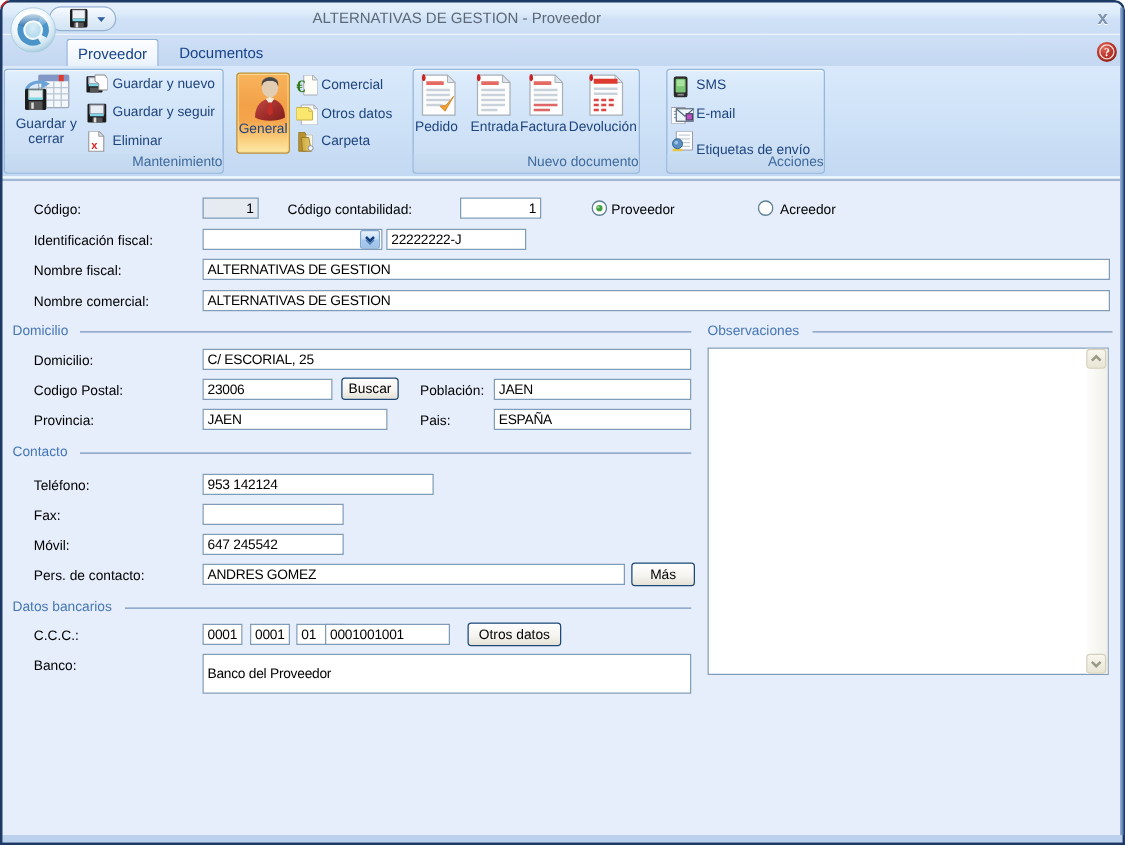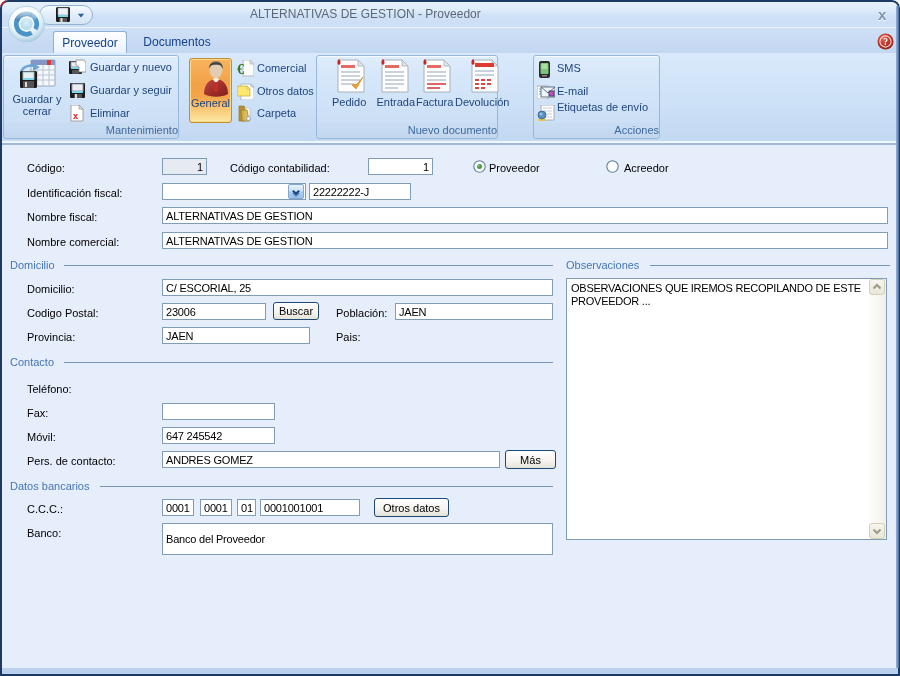--- a/index.html
+++ b/index.html
@@ -286,7 +286,7 @@
  <circle cx="5" cy="10" r="4" fill="#5a8fc0" stroke="#2a5a8a" stroke-width=".7"></circle>
  <circle cx="4" cy="9" r="1.5" fill="#9cc4e4"></circle>
 </svg>
-<div class="rtx" style="left:557px;top:101px">Etiquetas de envío</div>
+<div class="rtx" style="left:557px;top:114px">Etiquetas de envío</div>
 
 <div class="abs lbl" style="left:27px;top:162px">Código:</div>
 <div class="abs tb ro" style="left:162px;top:158px;width:45px;height:17px">1</div>

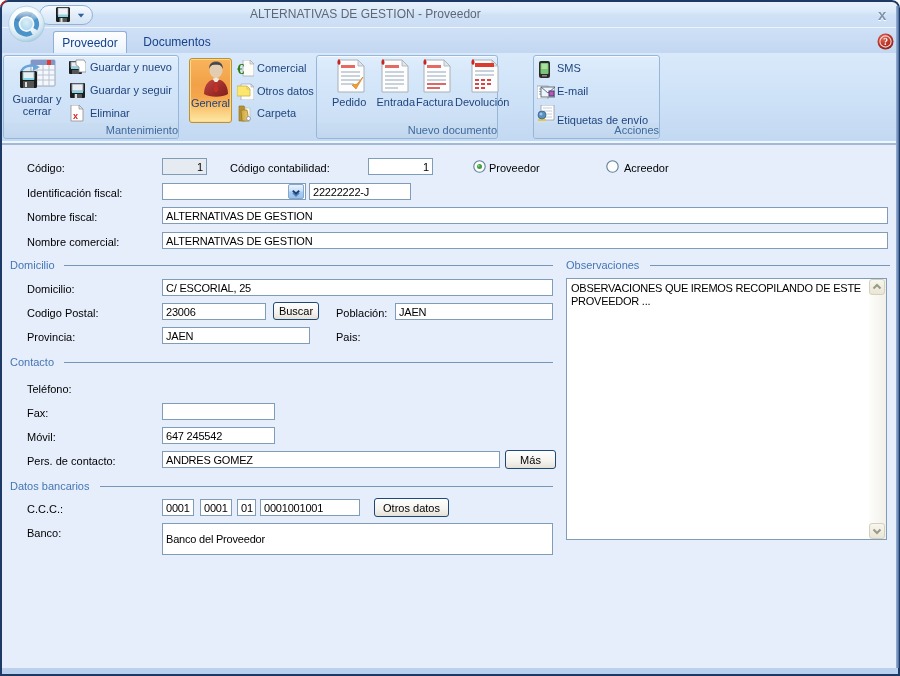--- a/index.html
+++ b/index.html
@@ -95,7 +95,7 @@
 <div class="abs grp" style="left:3px;width:176px">
       <div class="grplbl">Mantenimiento</div>
     </div>
-<div class="abs grp" style="left:316px;width:182px">
+<div class="abs grp" style="left:330px;width:182px">
       <div class="grplbl">Nuevo documento</div>
     </div>
 <div class="abs grp" style="left:533px;width:127px">

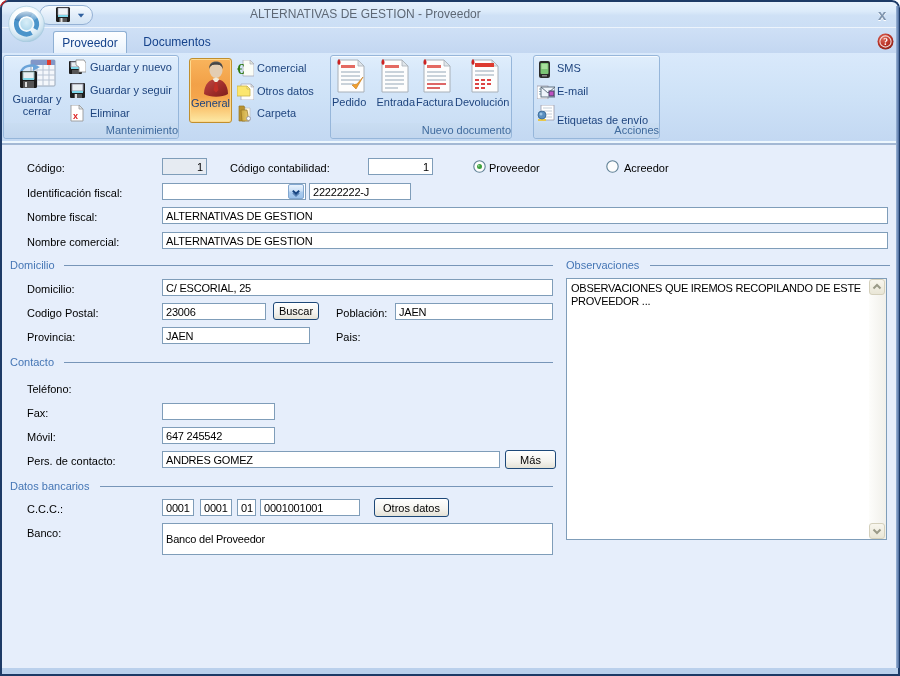--- a/index.html
+++ b/index.html
@@ -309,7 +309,7 @@
         <path d="M3.8 4.6 L7 7.8 L10.2 4.6" fill="none" stroke="#16437f" stroke-width="2"></path>
         <path d="M3.8 7 L7 10.2 L10.2 7" fill="none" stroke="#16437f" stroke-width="1.2" opacity=".55"></path>
       </svg></div>
-<div class="abs tb" style="left:309px;top:183px;width:102px;height:17px">22222222-J</div>
+<div class="abs tb" style="left:309px;top:183px;width:112px;height:17px">22222222-J</div>
 <div class="abs lbl" style="left:27px;top:211px">Nombre fiscal:</div>
 <div class="abs tb" style="left:162px;top:207px;width:726px;height:17px">ALTERNATIVAS DE GESTION</div>
 <div class="abs lbl" style="left:27px;top:236px">Nombre comercial:</div>

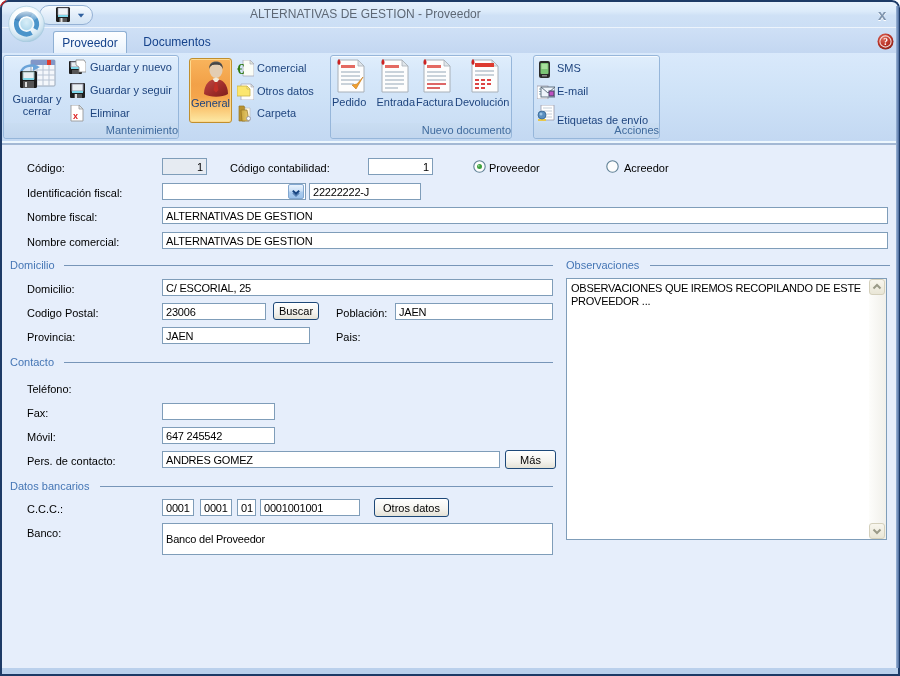--- a/index.html
+++ b/index.html
@@ -349,8 +349,6 @@
 <div class="abs sec" style="left:566px;top:259px">Observaciones</div>
 <div class="abs secline" style="left:650px;top:265px;width:240px"></div>
 <div class="abs" style="left:566px;top:278px;width:321px;height:262px;border:1px solid #7f9db9;background:#fff">
- <div style="position:absolute;left:4px;top:3px;font-size:11px;letter-spacing:-0.25px;color:#000;white-space:pre;line-height:13px">OBSERVACIONES QUE IREMOS RECOPILANDO DE ESTE
-PROVEEDOR ...</div>
  <div style="position:absolute;right:0;top:0;width:17px;height:100%;background:linear-gradient(90deg,#fdfdfb,#f1f0ea)">
   <div style="position:absolute;left:0;top:0;width:16px;height:16px;background:linear-gradient(180deg,#f8f6ee,#e9e6d6);border:1px solid #d4d0bc;border-radius:3px"><svg width="14" height="14" viewBox="0 0 14 14">
             <path d="M3.5 8.5 L7 5 L10.5 8.5" fill="none" stroke="#9a9a88" stroke-width="2"></path>

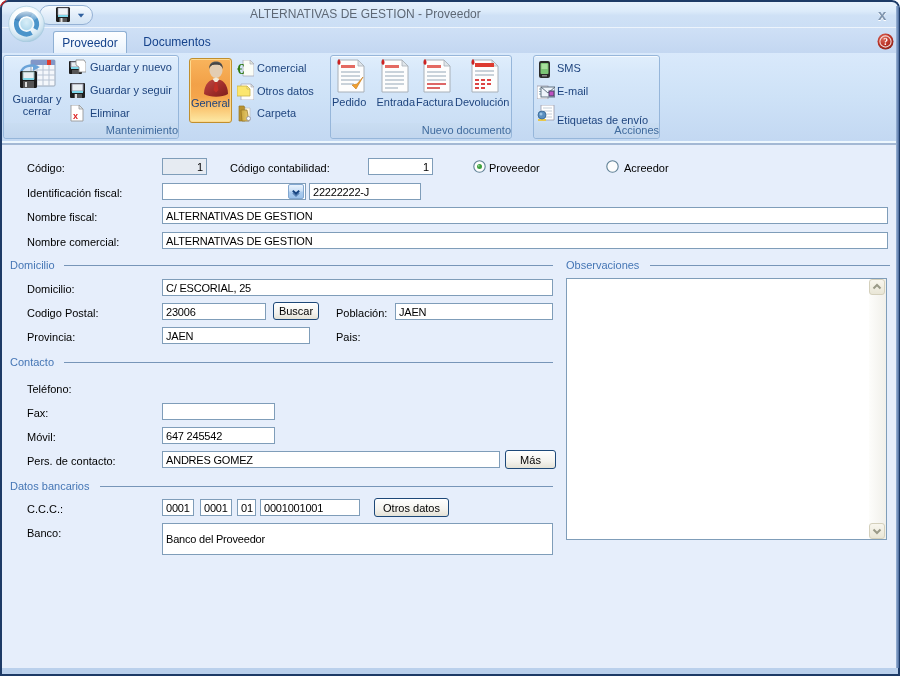--- a/index.html
+++ b/index.html
@@ -326,6 +326,7 @@
 <div class="abs lbl" style="left:27px;top:331px">Provincia:</div>
 <div class="abs tb" style="left:162px;top:327px;width:148px;height:17px">JAEN</div>
 <div class="abs lbl" style="left:336px;top:331px">Pais:</div>
+<div class="abs tb" style="left:395px;top:327px;width:158px;height:17px">ESPAÑA</div>
 <div class="abs sec" style="left:10px;top:356px">Contacto</div>
 <div class="abs secline" style="left:64px;top:362px;width:489px"></div>
 <div class="abs lbl" style="left:27px;top:383px">Teléfono:</div>

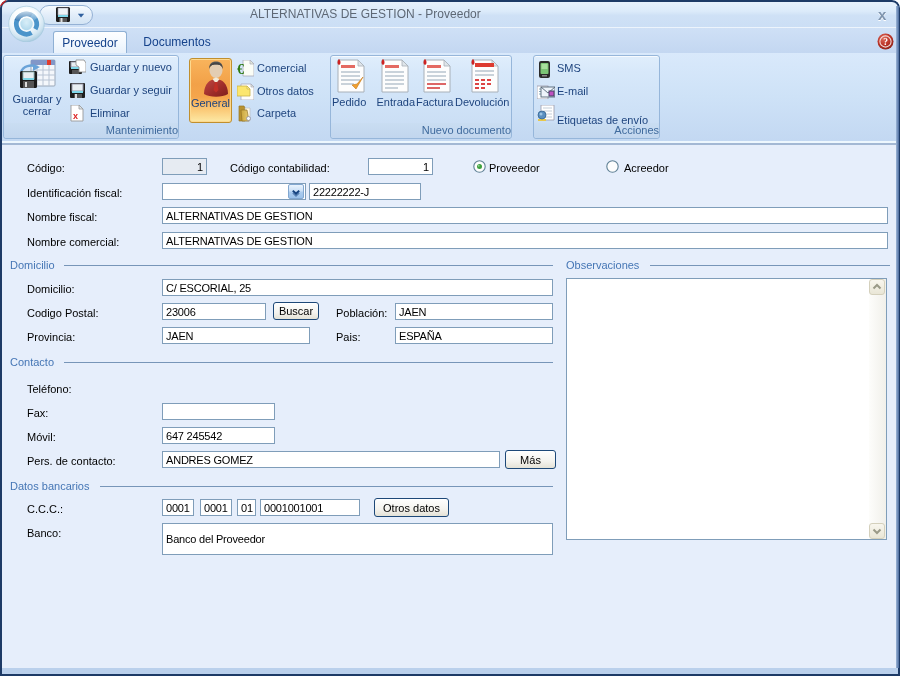--- a/index.html
+++ b/index.html
@@ -330,6 +330,7 @@
 <div class="abs sec" style="left:10px;top:356px">Contacto</div>
 <div class="abs secline" style="left:64px;top:362px;width:489px"></div>
 <div class="abs lbl" style="left:27px;top:383px">Teléfono:</div>
+<div class="abs tb" style="left:162px;top:379px;width:185px;height:17px">953 142124</div>
 <div class="abs lbl" style="left:27px;top:407px">Fax:</div>
 <div class="abs tb" style="left:162px;top:403px;width:113px;height:17px"></div>
 <div class="abs lbl" style="left:27px;top:431px">Móvil:</div>

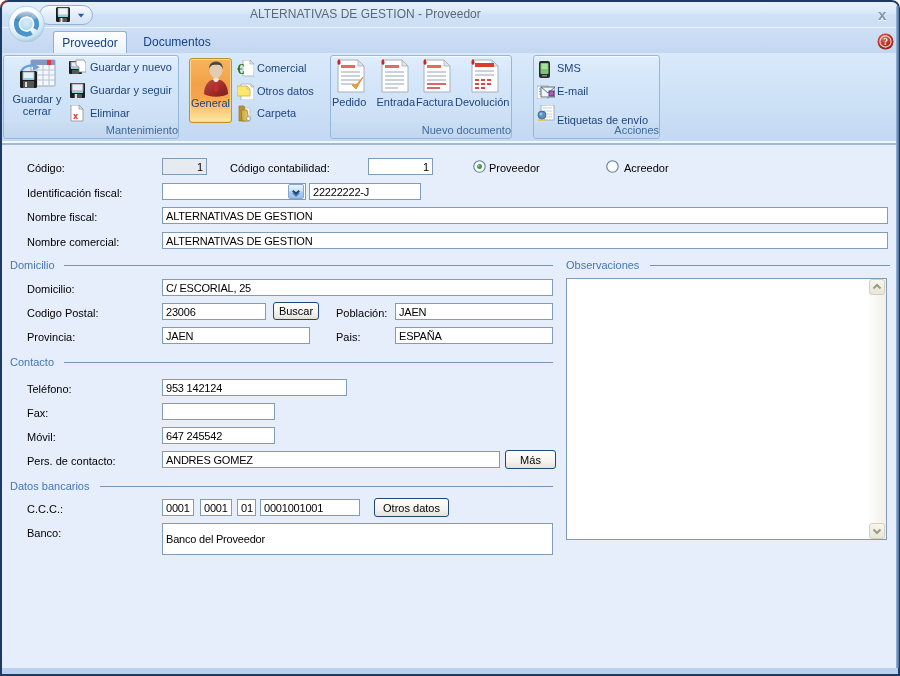--- a/index.html
+++ b/index.html
@@ -343,7 +343,7 @@
 <div class="abs lbl" style="left:27px;top:503px">C.C.C.:</div>
 <div class="abs tb" style="left:162px;top:499px;width:32px;height:17px">0001</div>
 <div class="abs tb" style="left:200px;top:499px;width:32px;height:17px">0001</div>
-<div class="abs tb" style="left:237px;top:499px;width:19px;height:17px">01</div>
+<div class="abs tb" style="left:237px;top:499px;width:38px;height:17px">01</div>
 <div class="abs tb" style="left:260px;top:499px;width:100px;height:17px">0001001001</div>
 <div class="abs xpbtn" style="left:374px;top:498px;width:75px;height:19px;line-height:18px">Otros datos</div>
 <div class="abs lbl" style="left:27px;top:527px">Banco:</div>

